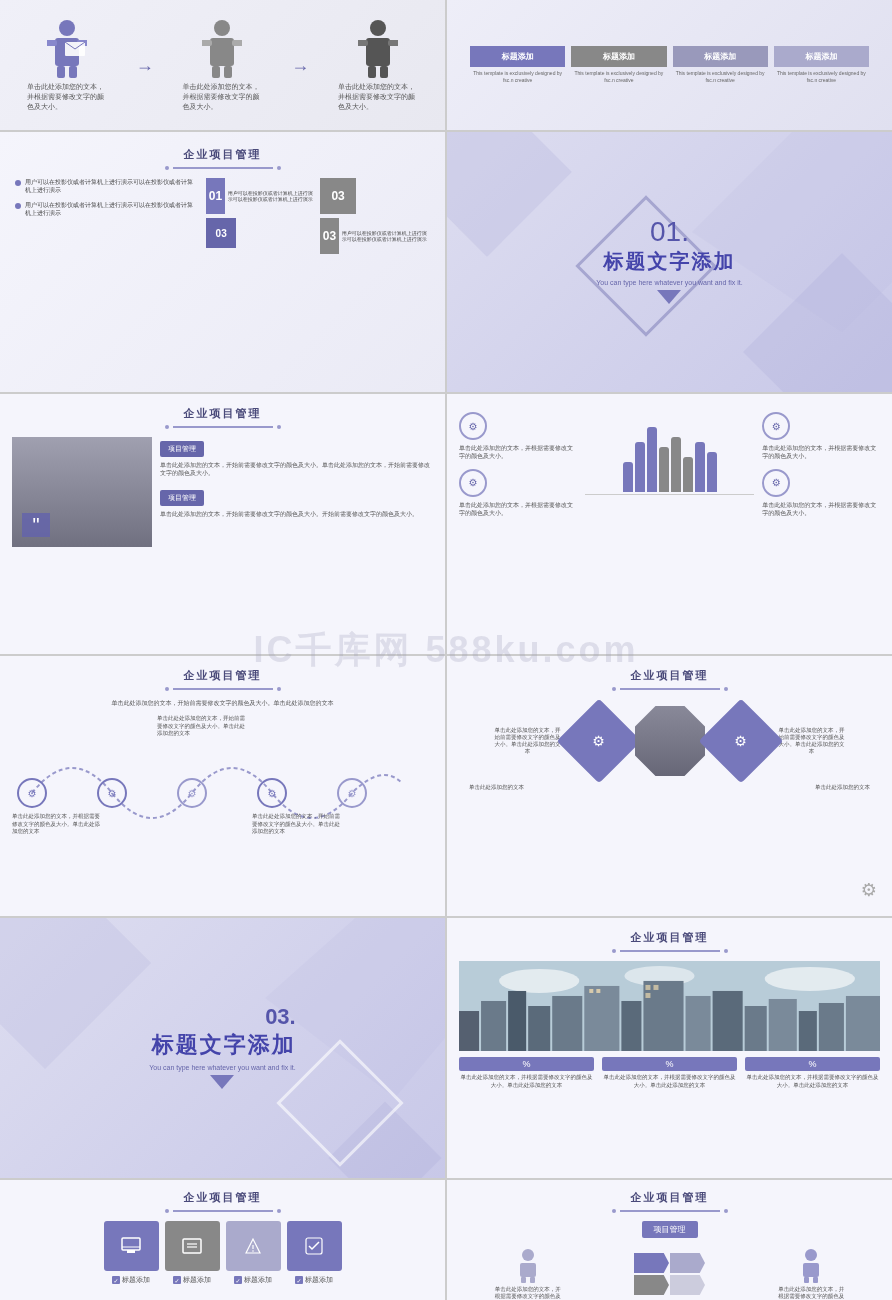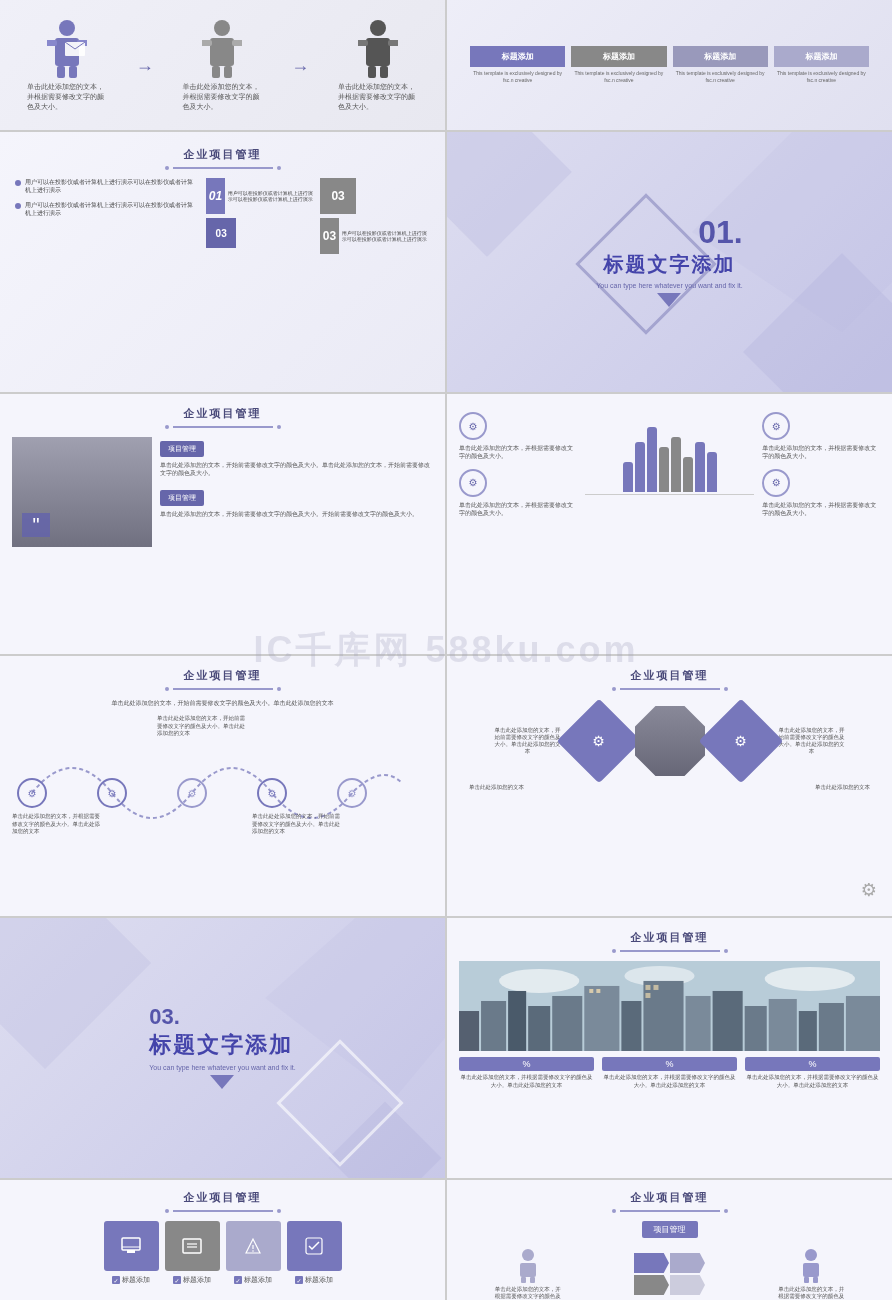--- a/index.html
+++ b/index.html
@@ -92,7 +92,7 @@
       font-weight: bold;
     }
 
-    .box-blue { background: #7777bb; font-style: italic; }
+    .box-blue { background: #7777bb; }
     .box-gray { background: #888888; }
     .box-med { background: #6666aa; }
 

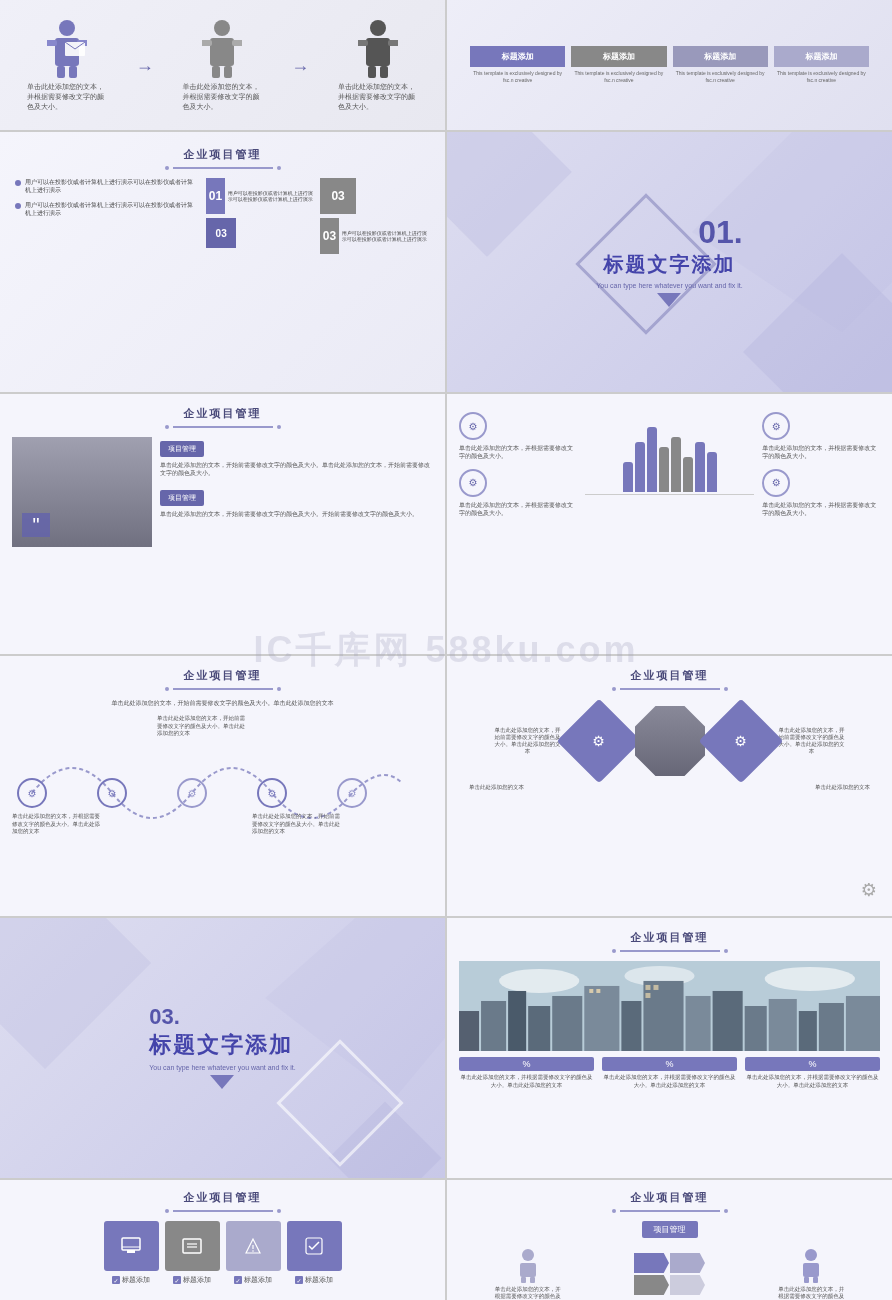--- a/index.html
+++ b/index.html
@@ -107,10 +107,9 @@
     }
 
     .large-number {
-      font-size: 32px;
+      font-size: 28px;
       color: #5555aa;
-      font-weight: bold;
-      text-align: right;
+      font-weight: normal;
     }
 
     .title-text-large {

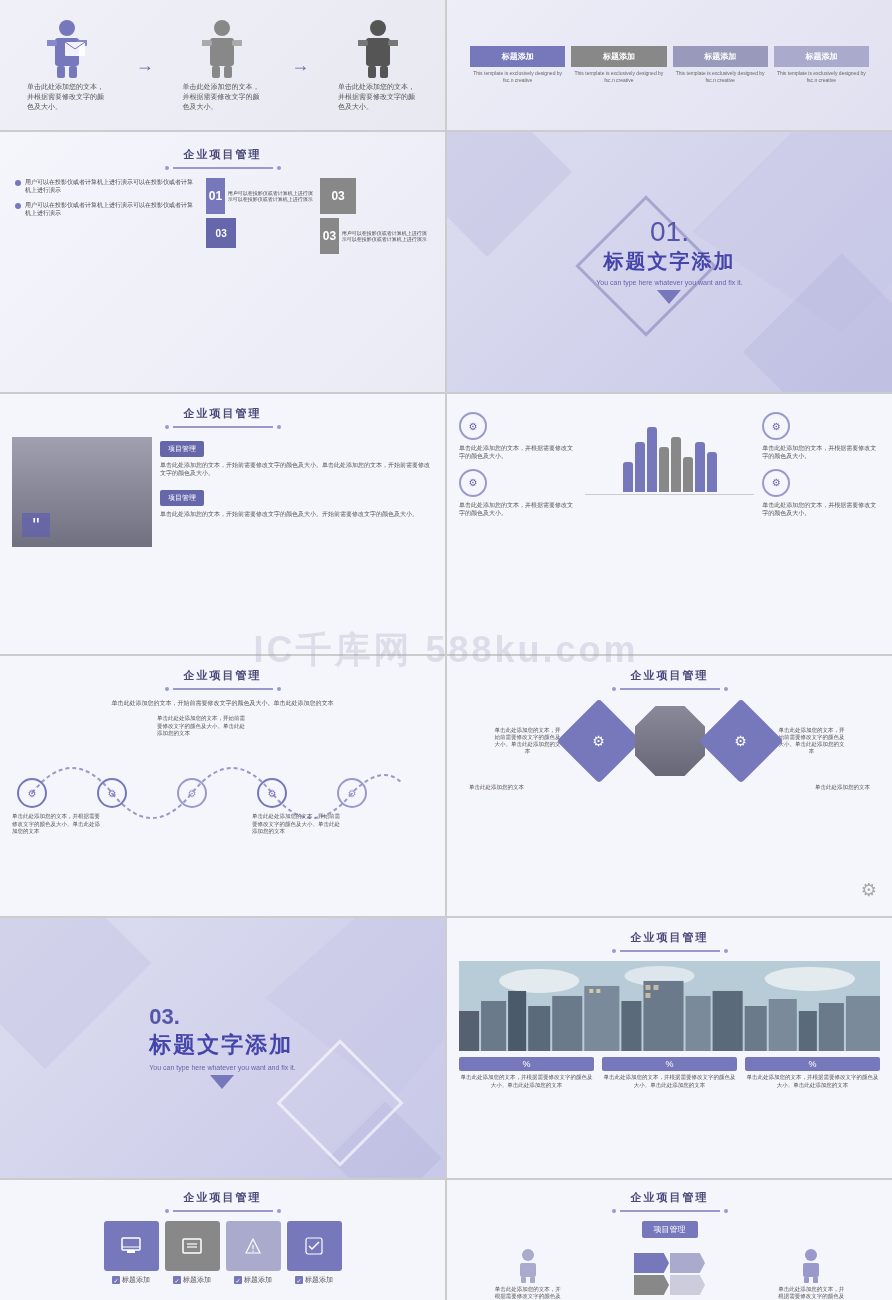--- a/index.html
+++ b/index.html
@@ -588,7 +588,7 @@
     <svg style="position:absolute;top:0;right:0;width:180px;height:180px;" viewBox="0 0 180 180">
       <polygon points="90,0 180,0 180,120 130,180 0,80" fill="rgba(180,180,220,0.15)"></polygon>
     </svg>
-    <div style="position:relative;z-index:2;text-align:left;">
+    <div style="position:relative;z-index:2;text-align:right;">
       <div style="font-size:22px;color:#5555aa;font-weight:bold;">03.</div>
       <div style="font-size:22px;color:#4444aa;font-weight:bold;letter-spacing:2px;">标题文字添加</div>
       <div style="font-size:7px;color:#6666aa;margin-top:4px;">You can type here whatever you want and fix it.</div>

